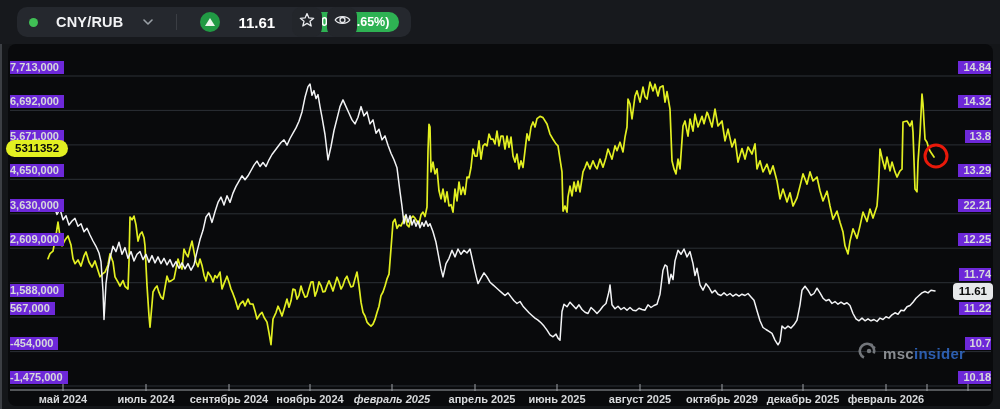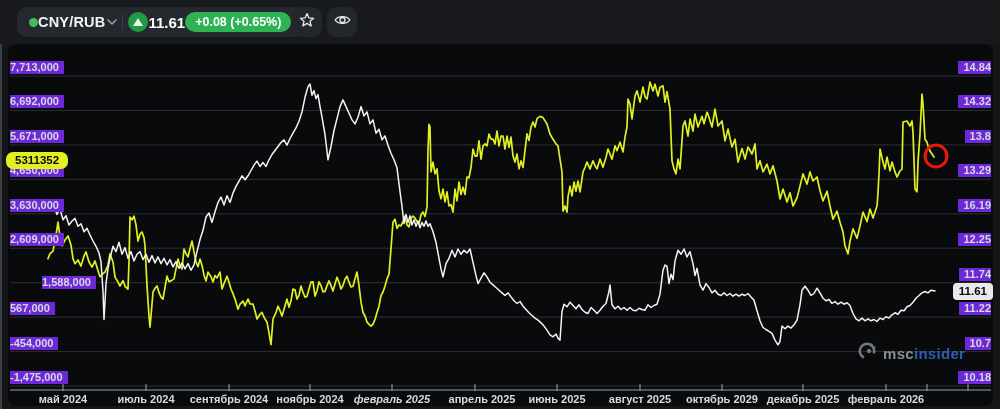--- a/index.html
+++ b/index.html
@@ -13,7 +13,7 @@
   .topbar{position:absolute;left:0;top:0;width:100%;height:44px;background:#17191d;}
   .symbol-pill{
     position:absolute;left:17px;top:7px;height:30px;background:#25282e;border-radius:10px;
-    display:flex;align-items:center;padding:0 12px;gap:0;
+    display:flex;align-items:center;padding:0 12px;gap:18px;
   }
   .dot{width:9px;height:9px;border-radius:50%;background:#40bf55;}
   .symbol{color:#f2f3f5;font-size:14.5px;font-weight:bold;letter-spacing:.2px;}

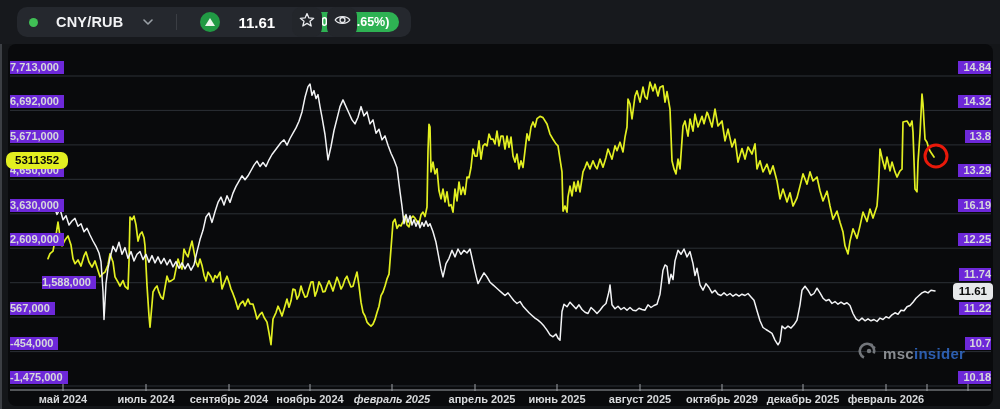--- a/index.html
+++ b/index.html
@@ -162,7 +162,7 @@
     <div class="x-label" style="left: 886px;">февраль 2026</div>
   </div>
 
-<div class="cur-badge-left" id="badge-left" style="top: 152px; border-radius: 7px;">5311352</div>
+<div class="cur-badge-left" id="badge-left" style="top: 140px;">5311352</div>
 <div class="cur-badge-right" id="badge-right" style="top: 283px;">11.61</div>
 
 <div class="watermark">

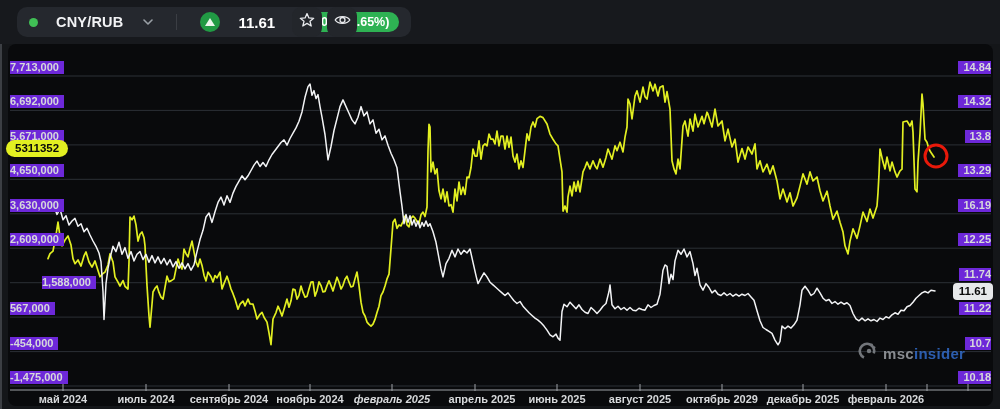--- a/index.html
+++ b/index.html
@@ -141,7 +141,7 @@
     <div class="axis-label r" style="right: 9px; top: 95px;">14.32</div>
     <div class="axis-label r" style="right: 9px; top: 130px;">13.8</div>
     <div class="axis-label r" style="right: 9px; top: 164px;">13.29</div>
-    <div class="axis-label r" style="right: 9px; top: 199px;">16.19</div>
+    <div class="axis-label r" style="right: 9px; top: 199px;">22.21</div>
     <div class="axis-label r" style="right: 9px; top: 233px;">12.25</div>
     <div class="axis-label r" style="right: 9px; top: 268px;">11.74</div>
     <div class="axis-label r" style="right: 9px; top: 302px;">11.22</div>

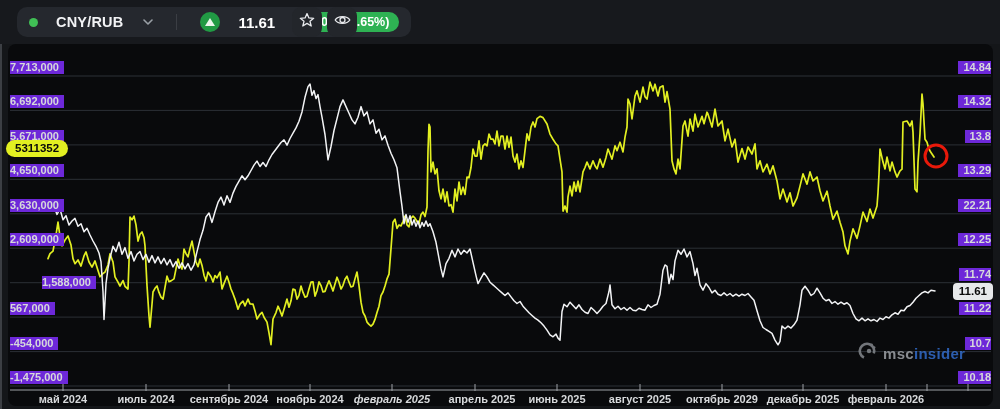--- a/index.html
+++ b/index.html
@@ -131,7 +131,7 @@
     <div class="axis-label l" style="left: 10px; top: 164px;">4,650,000</div>
     <div class="axis-label l" style="left: 10px; top: 199px;">3,630,000</div>
     <div class="axis-label l" style="left: 10px; top: 233px;">2,609,000</div>
-    <div class="axis-label l" style="left: 10px; top: 276px; margin-left: 32px;">1,588,000</div>
+    <div class="axis-label l" style="left: 10px; top: 284px;">1,588,000</div>
     <div class="axis-label l" style="left: 10px; top: 302px;">567,000</div>
     <div class="axis-label l" style="left: 10px; top: 337px;">-454,000</div>
     <div class="axis-label l" style="left: 10px; top: 371px;">-1,475,000</div>

